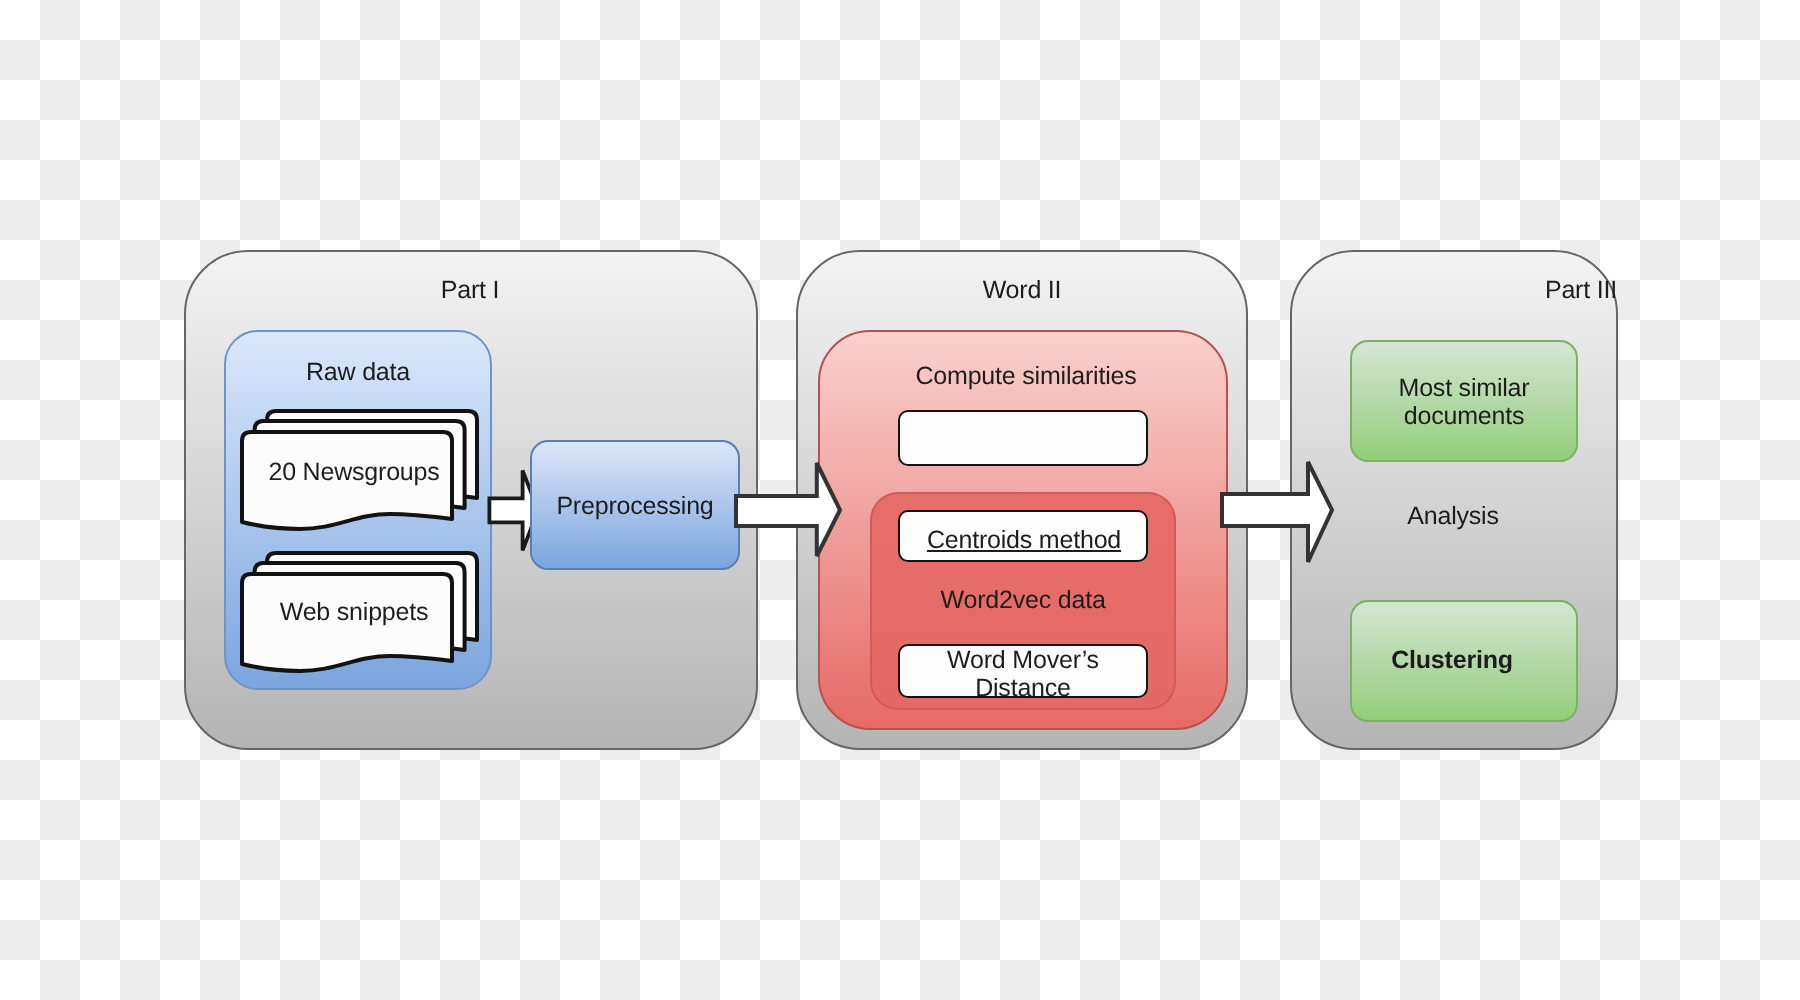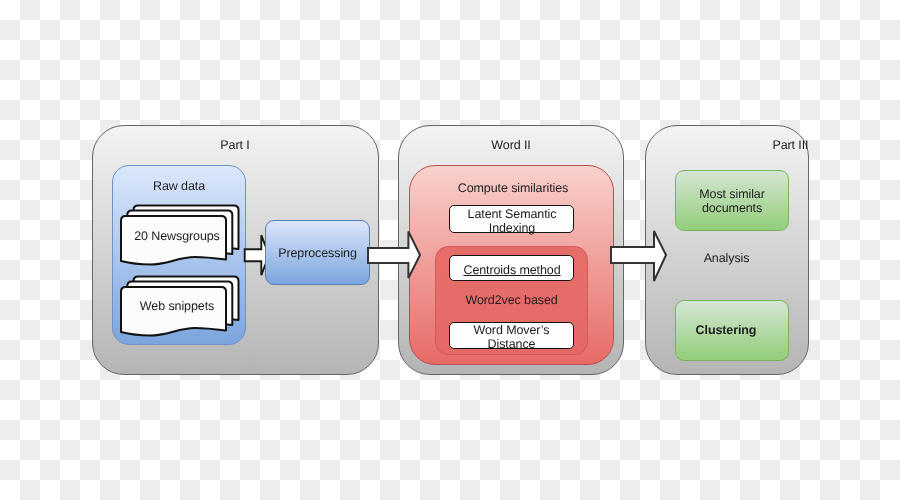--- a/index.html
+++ b/index.html
@@ -87,8 +87,6 @@
   <div class="lbl" style="left:410px;top:181px;width:206px;">Compute similarities</div>
 
   <div class="box node-white z-node" style="left:449px;top:205px;width:125px;height:28px;"></div>
-  <div class="lbl" style="left:450px;top:206.5px;width:124px;">Latent Semantic
-Indexing</div>
 
   <div class="box panel-red z-panel" style="left:434.7px;top:245.6px;width:153.7px;height:109.8px;"></div>
 

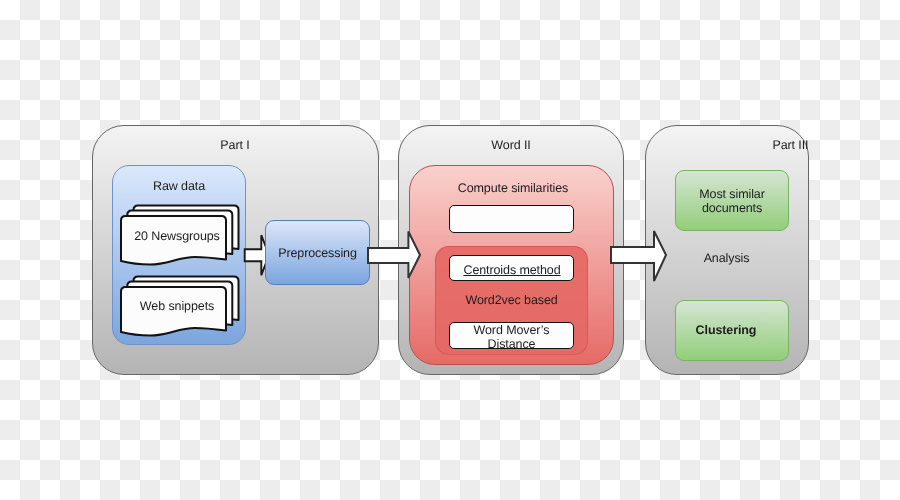--- a/index.html
+++ b/index.html
@@ -93,7 +93,7 @@
   <div class="box node-white z-node" style="left:449px;top:254.8px;width:125px;height:26.4px;"></div>
   <div class="lbl" style="left:450px;top:262.5px;width:124px;text-decoration:underline;">Centroids method</div>
 
-  <div class="lbl" style="left:434.7px;top:292.7px;width:153.7px;">Word2vec based</div>
+  <div class="lbl" style="left:434.7px;top:292.7px;width:153.7px;">Word2vec data</div>
 
   <div class="box node-white z-node" style="left:449px;top:321.5px;width:125px;height:27px;"></div>
   <div class="lbl" style="left:449px;top:322.5px;width:125px;">Word Mover’s

